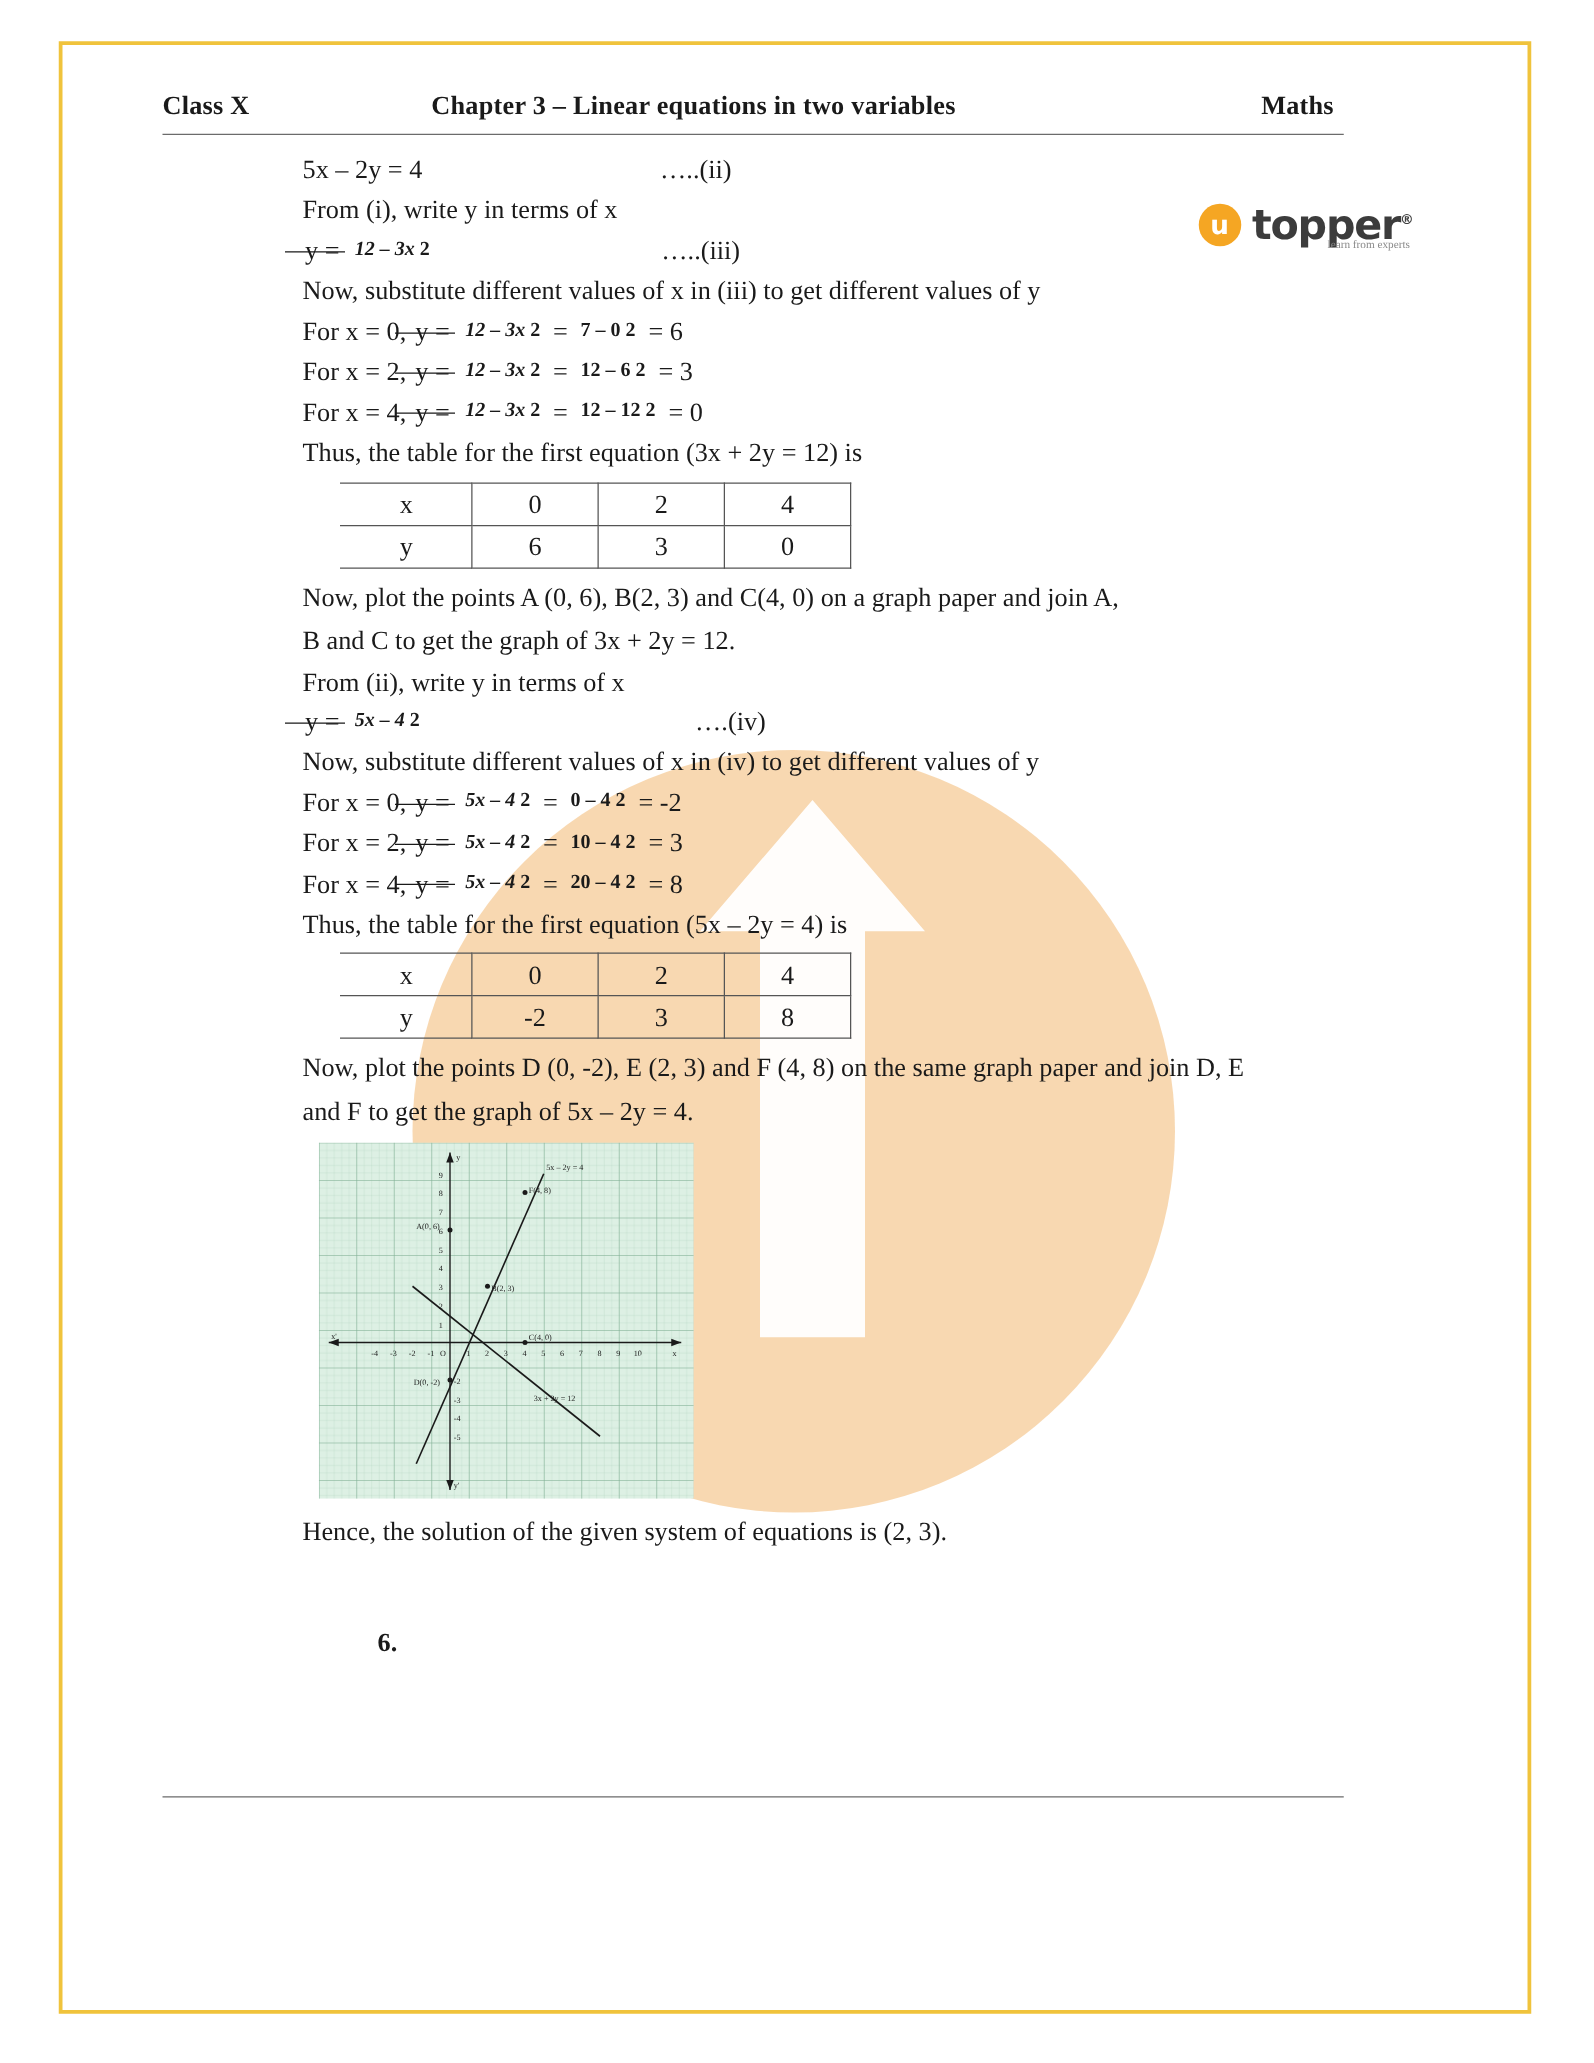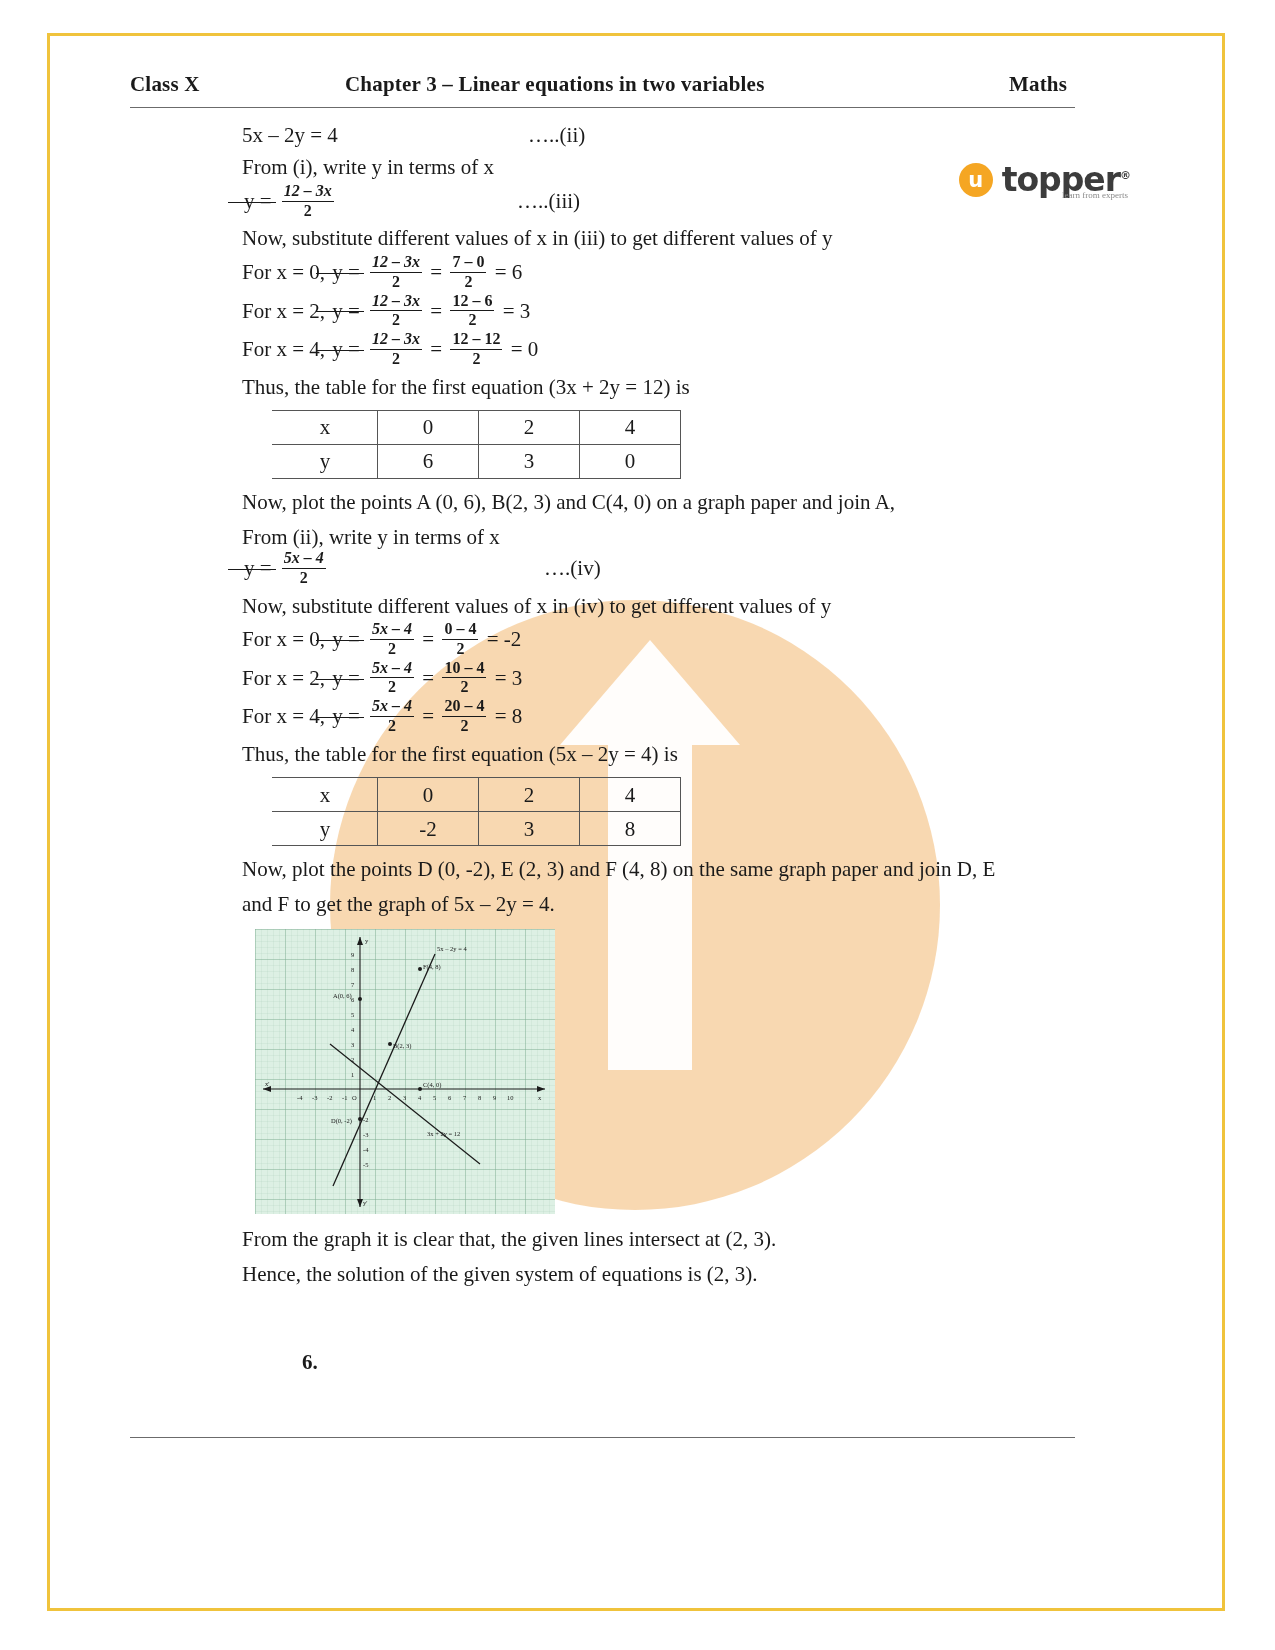--- a/index.html
+++ b/index.html
@@ -65,7 +65,7 @@
 
   .frac {
     display: inline-flex;
-    flex-direction: column;
+    flex-direction: row;
     align-items: center;
     vertical-align: middle;
     margin: 0 3px;

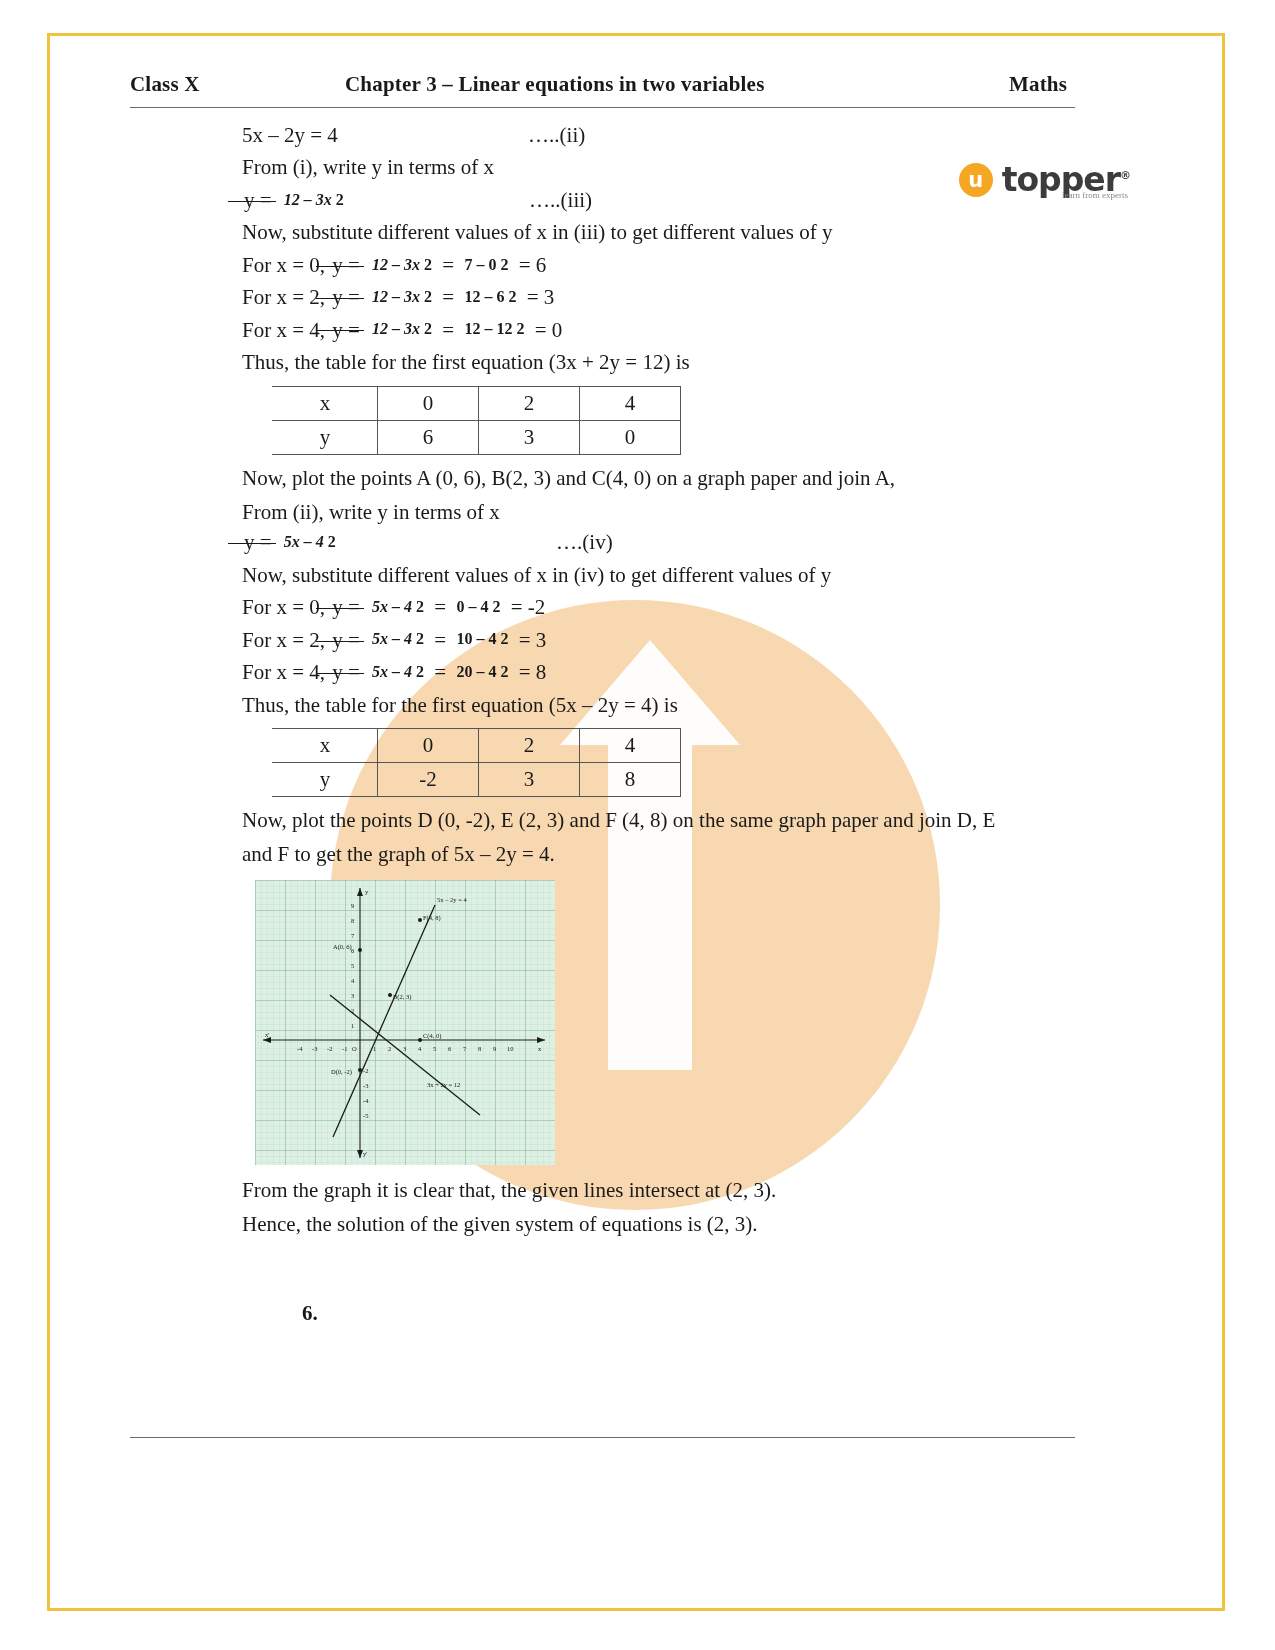--- a/index.html
+++ b/index.html
@@ -320,6 +320,7 @@
         </table>
 
       <div class="para">Now, plot the points A (0, 6), B(2, 3) and C(4, 0) on a graph paper and join A,</div>
+      <div class="para">B and C to get the graph of 3x + 2y = 12.</div>
       <div class="para">From (ii), write y in terms of x</div>
 
       <div class="line">

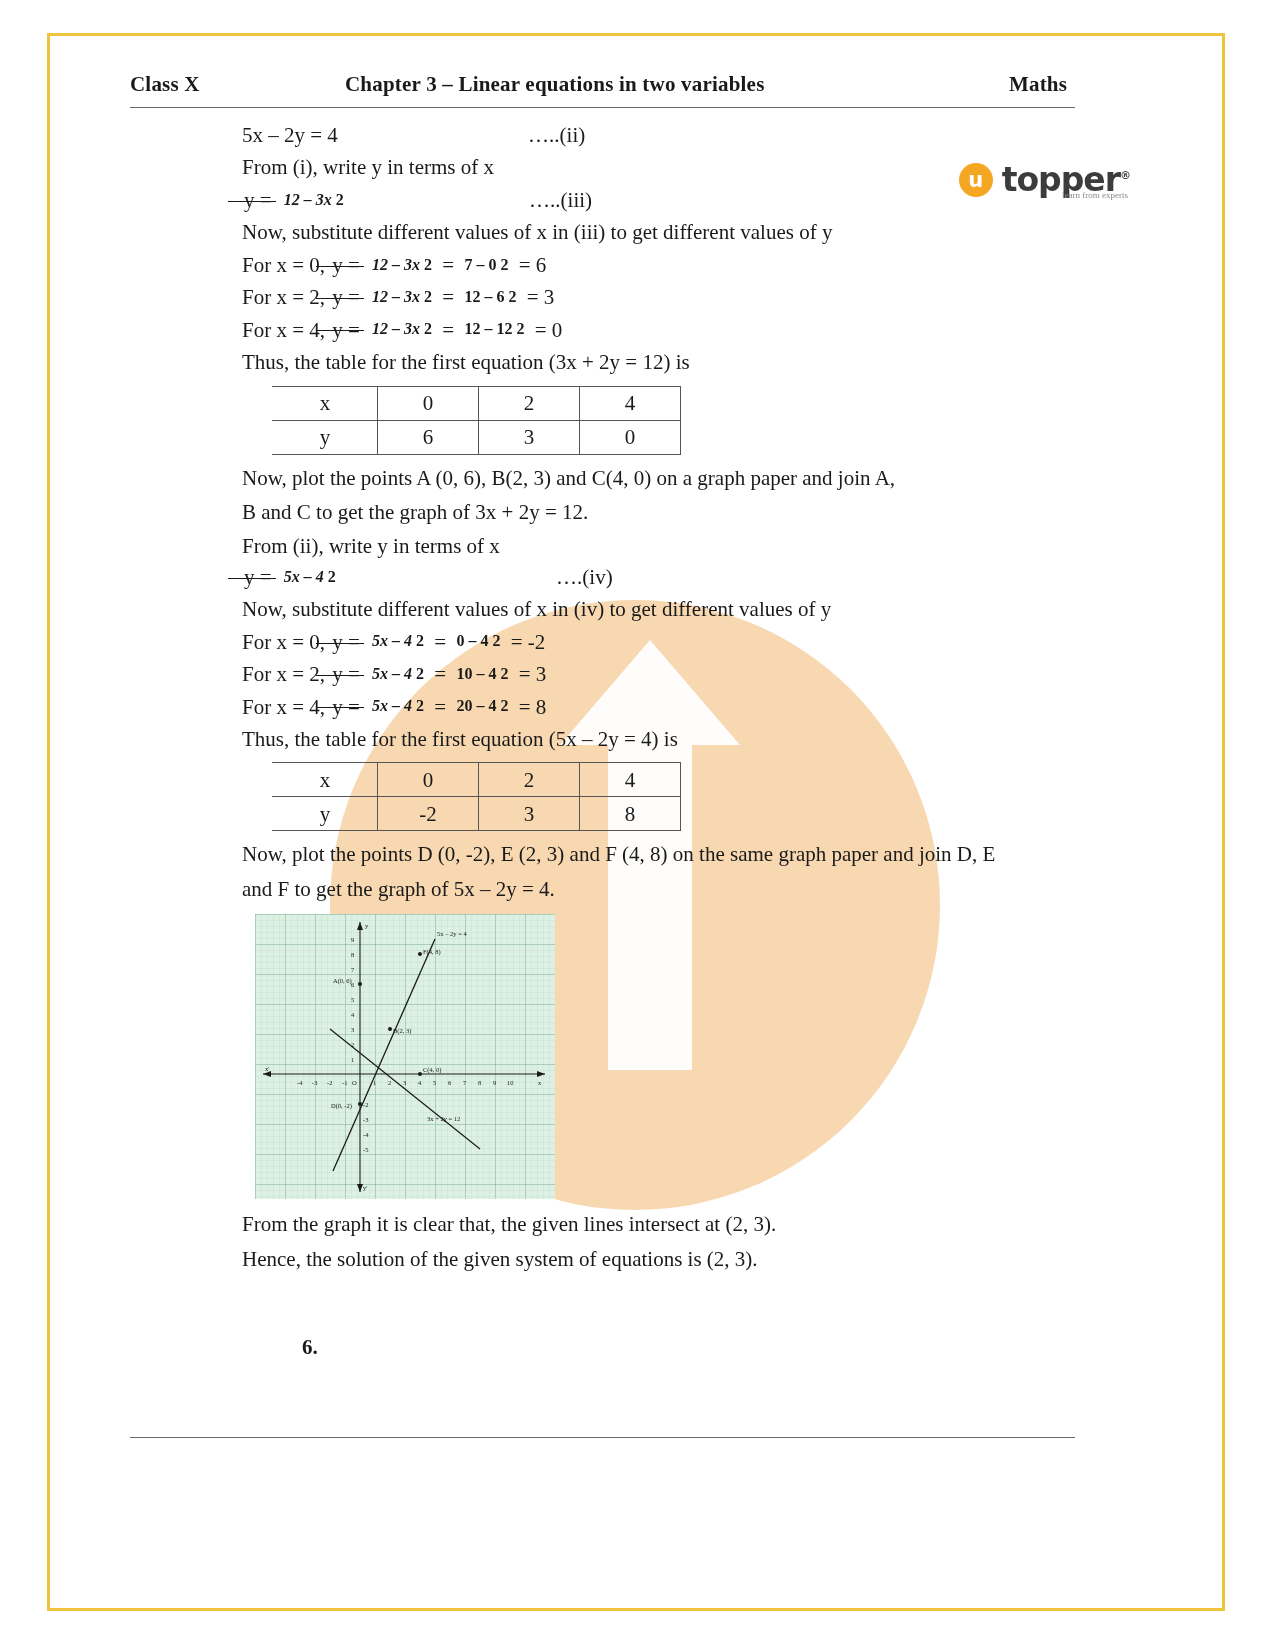--- a/index.html
+++ b/index.html
@@ -489,7 +489,6 @@
     </div>
 
     <div class="body-block" style="margin-top:6px">
-      <div class="para">From the graph it is clear that, the given lines intersect at (2, 3).</div>
       <div class="para">Hence, the solution of the given system of equations is (2, 3).</div>
       <div class="question-num">6.</div>
     </div>

